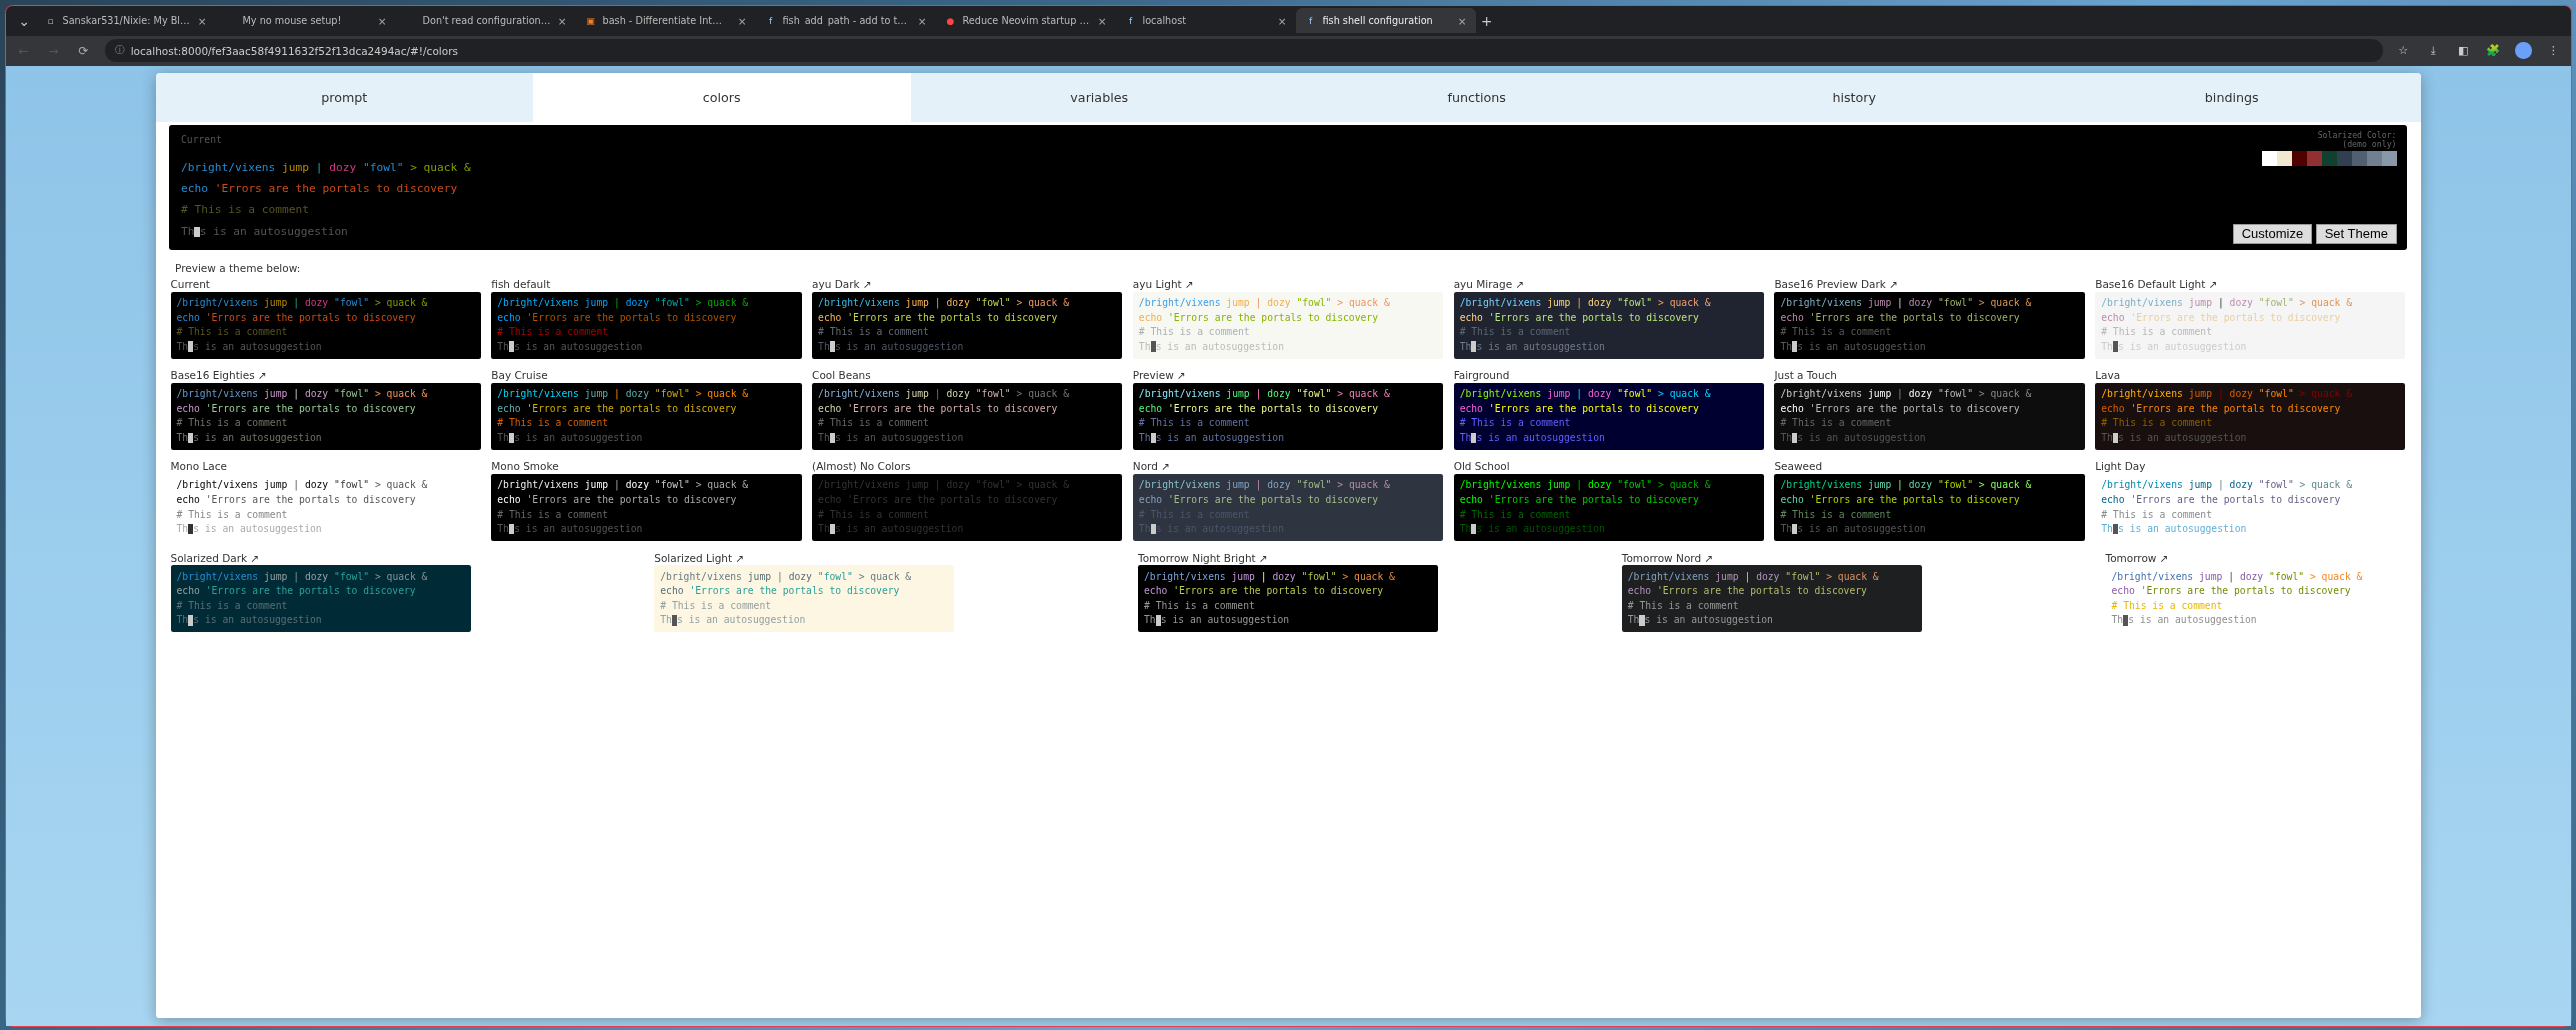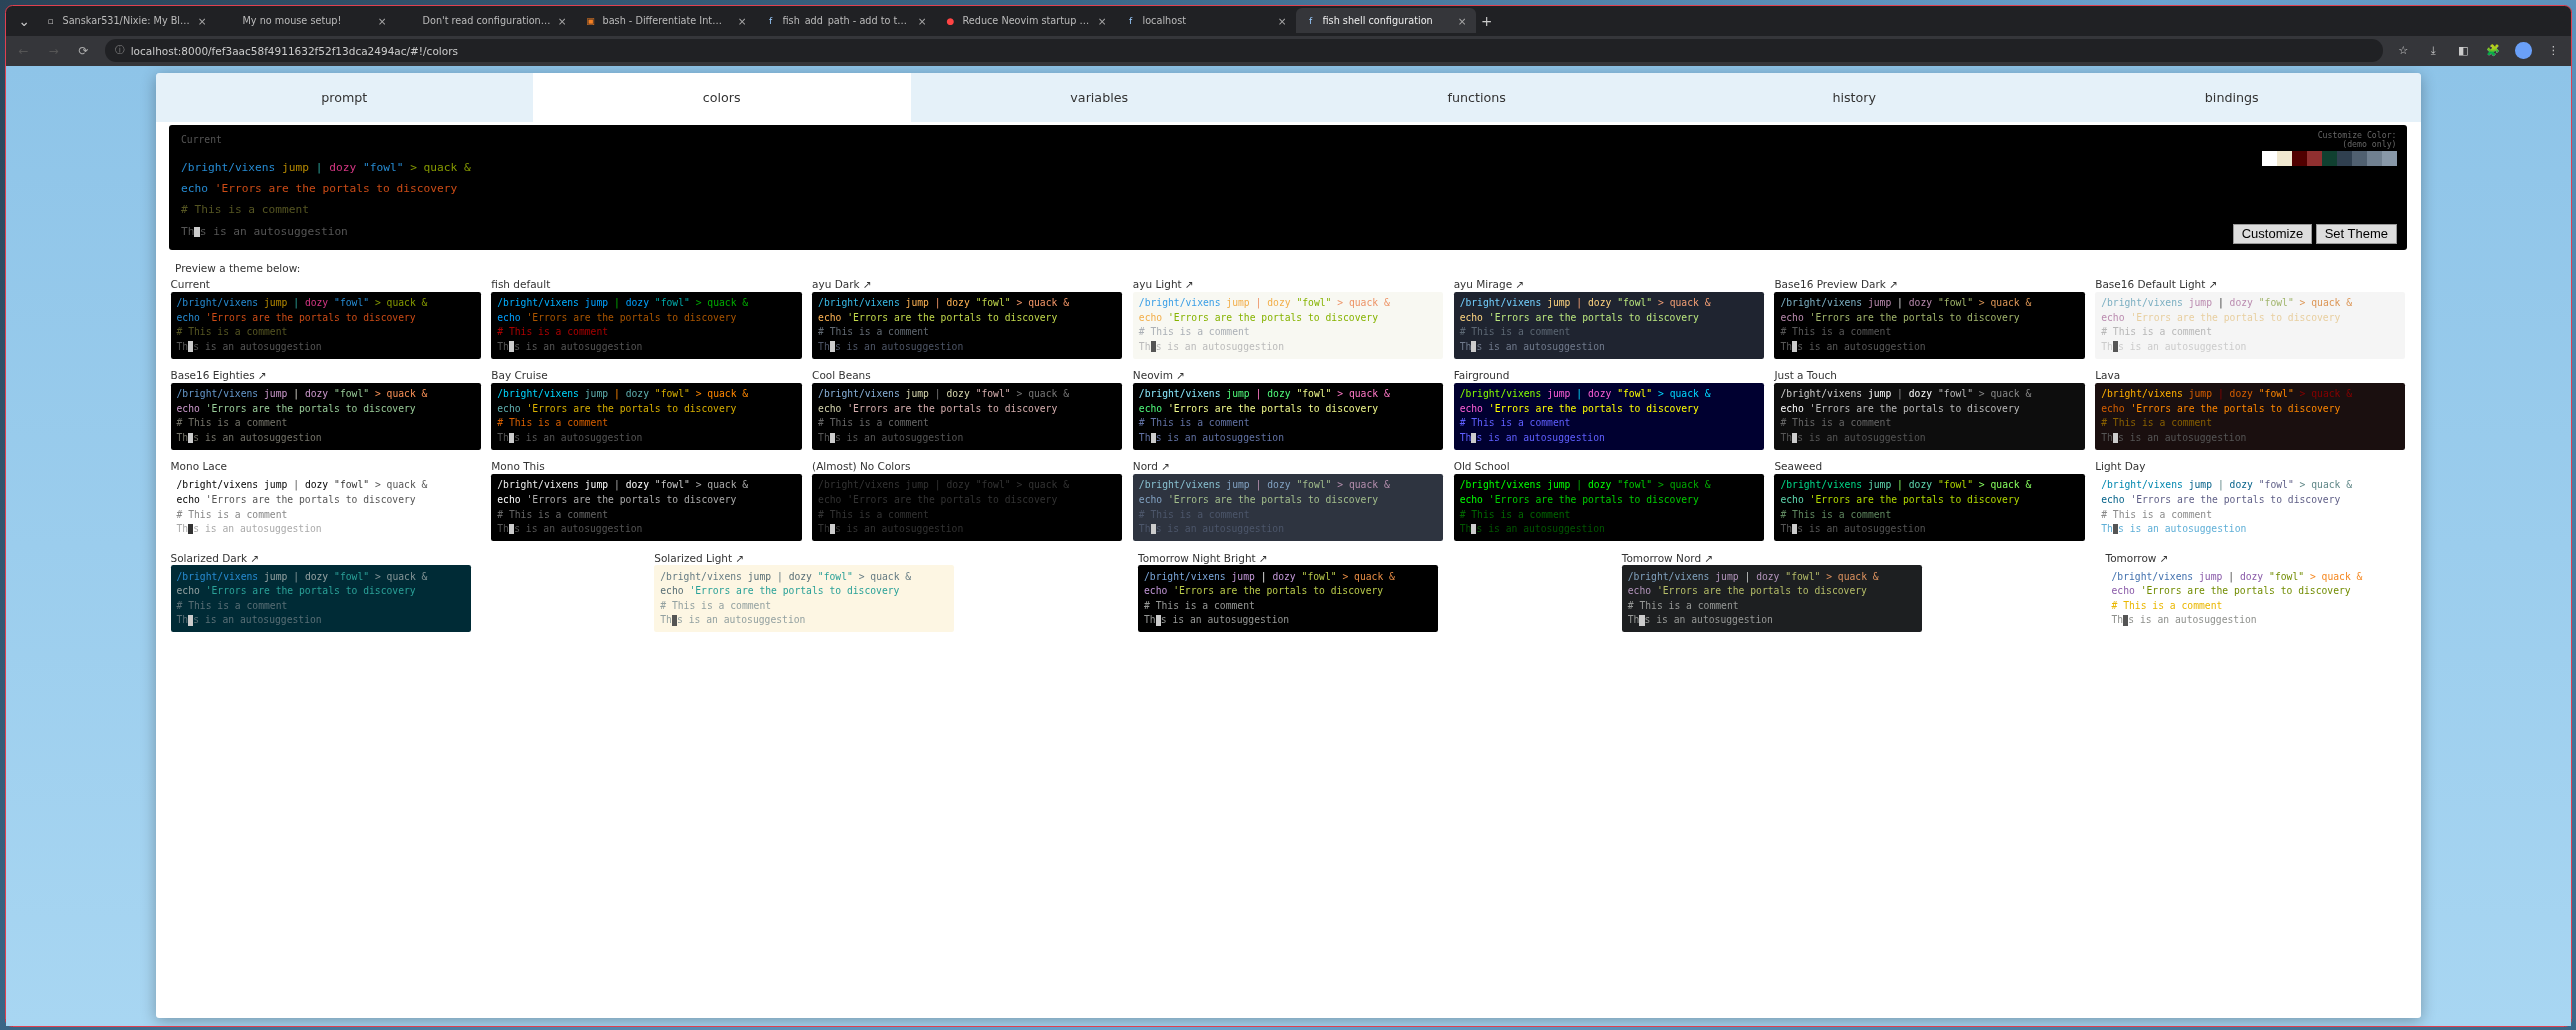--- a/index.html
+++ b/index.html
@@ -152,7 +152,7 @@
       <div class="current-preview">
         <div class="label">Current</div>
         <div class="bg-pick">
-          <div class="t">Customize Color:</div>
+          <div class="t">Solarized Color:</div>
           <div class="t">(demo only)</div>
           <div class="palette">
             <div class="sw" style="background:#000"></div>

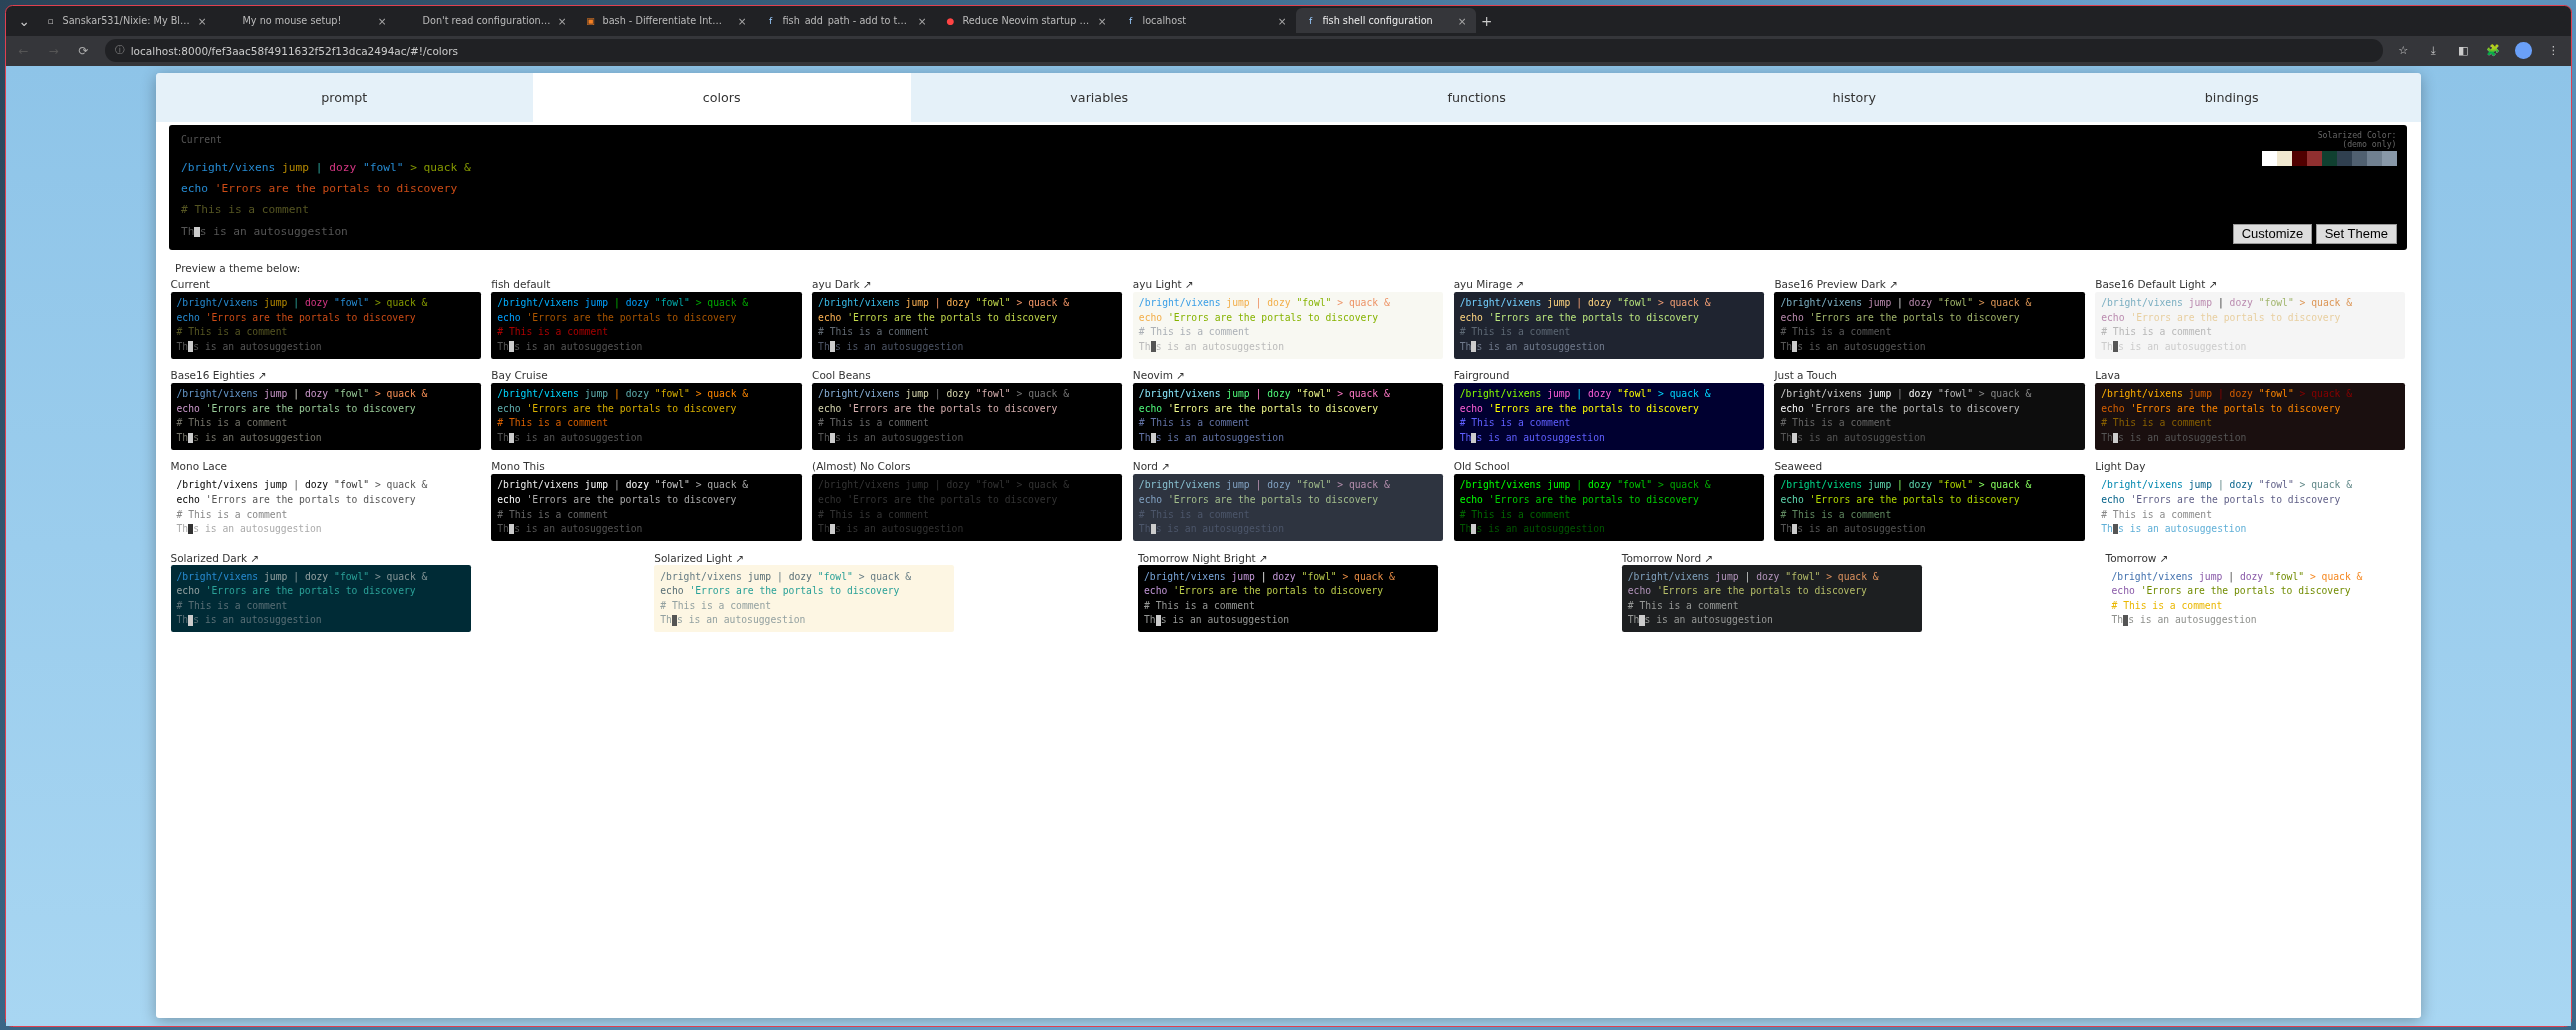--- a/index.html
+++ b/index.html
@@ -236,7 +236,7 @@
               <div class="swatch bg-black"><span style="color:#87afd7">/bright/vixens</span> <span style="color:#d7d7af">jump</span> <span style="color:#777">|</span> <span style="color:#d7d7af">dozy</span> <span style="color:#d7afaf">"fowl"</span> <span style="color:#777">&gt; quack &amp;</span><br><span style="color:#d7d7af">echo</span> <span style="color:#d7afaf">'Errors are the portals to discovery</span><br><span style="color:#666"># This is a comment</span><br><span style="color:#555"><span>Th</span><span class="cursor"></span><span>s is an autosuggestion</span></span></div>
             </div>
           <div class="theme">
-              <div class="theme-name">Neovim ↗</div>
+              <div class="theme-name">Preview ↗</div>
               <div class="swatch bg-black"><span style="color:#8be9fd">/bright/vixens</span> <span style="color:#50fa7b">jump</span> <span style="color:#ff79c6">|</span> <span style="color:#50fa7b">dozy</span> <span style="color:#f1fa8c">"fowl"</span> <span style="color:#ff79c6">&gt; quack &amp;</span><br><span style="color:#50fa7b">echo</span> <span style="color:#f1fa8c">'Errors are the portals to discovery</span><br><span style="color:#6272a4"># This is a comment</span><br><span style="color:#6272a4"><span>Th</span><span class="cursor"></span><span>s is an autosuggestion</span></span></div>
             </div>
           <div class="theme">

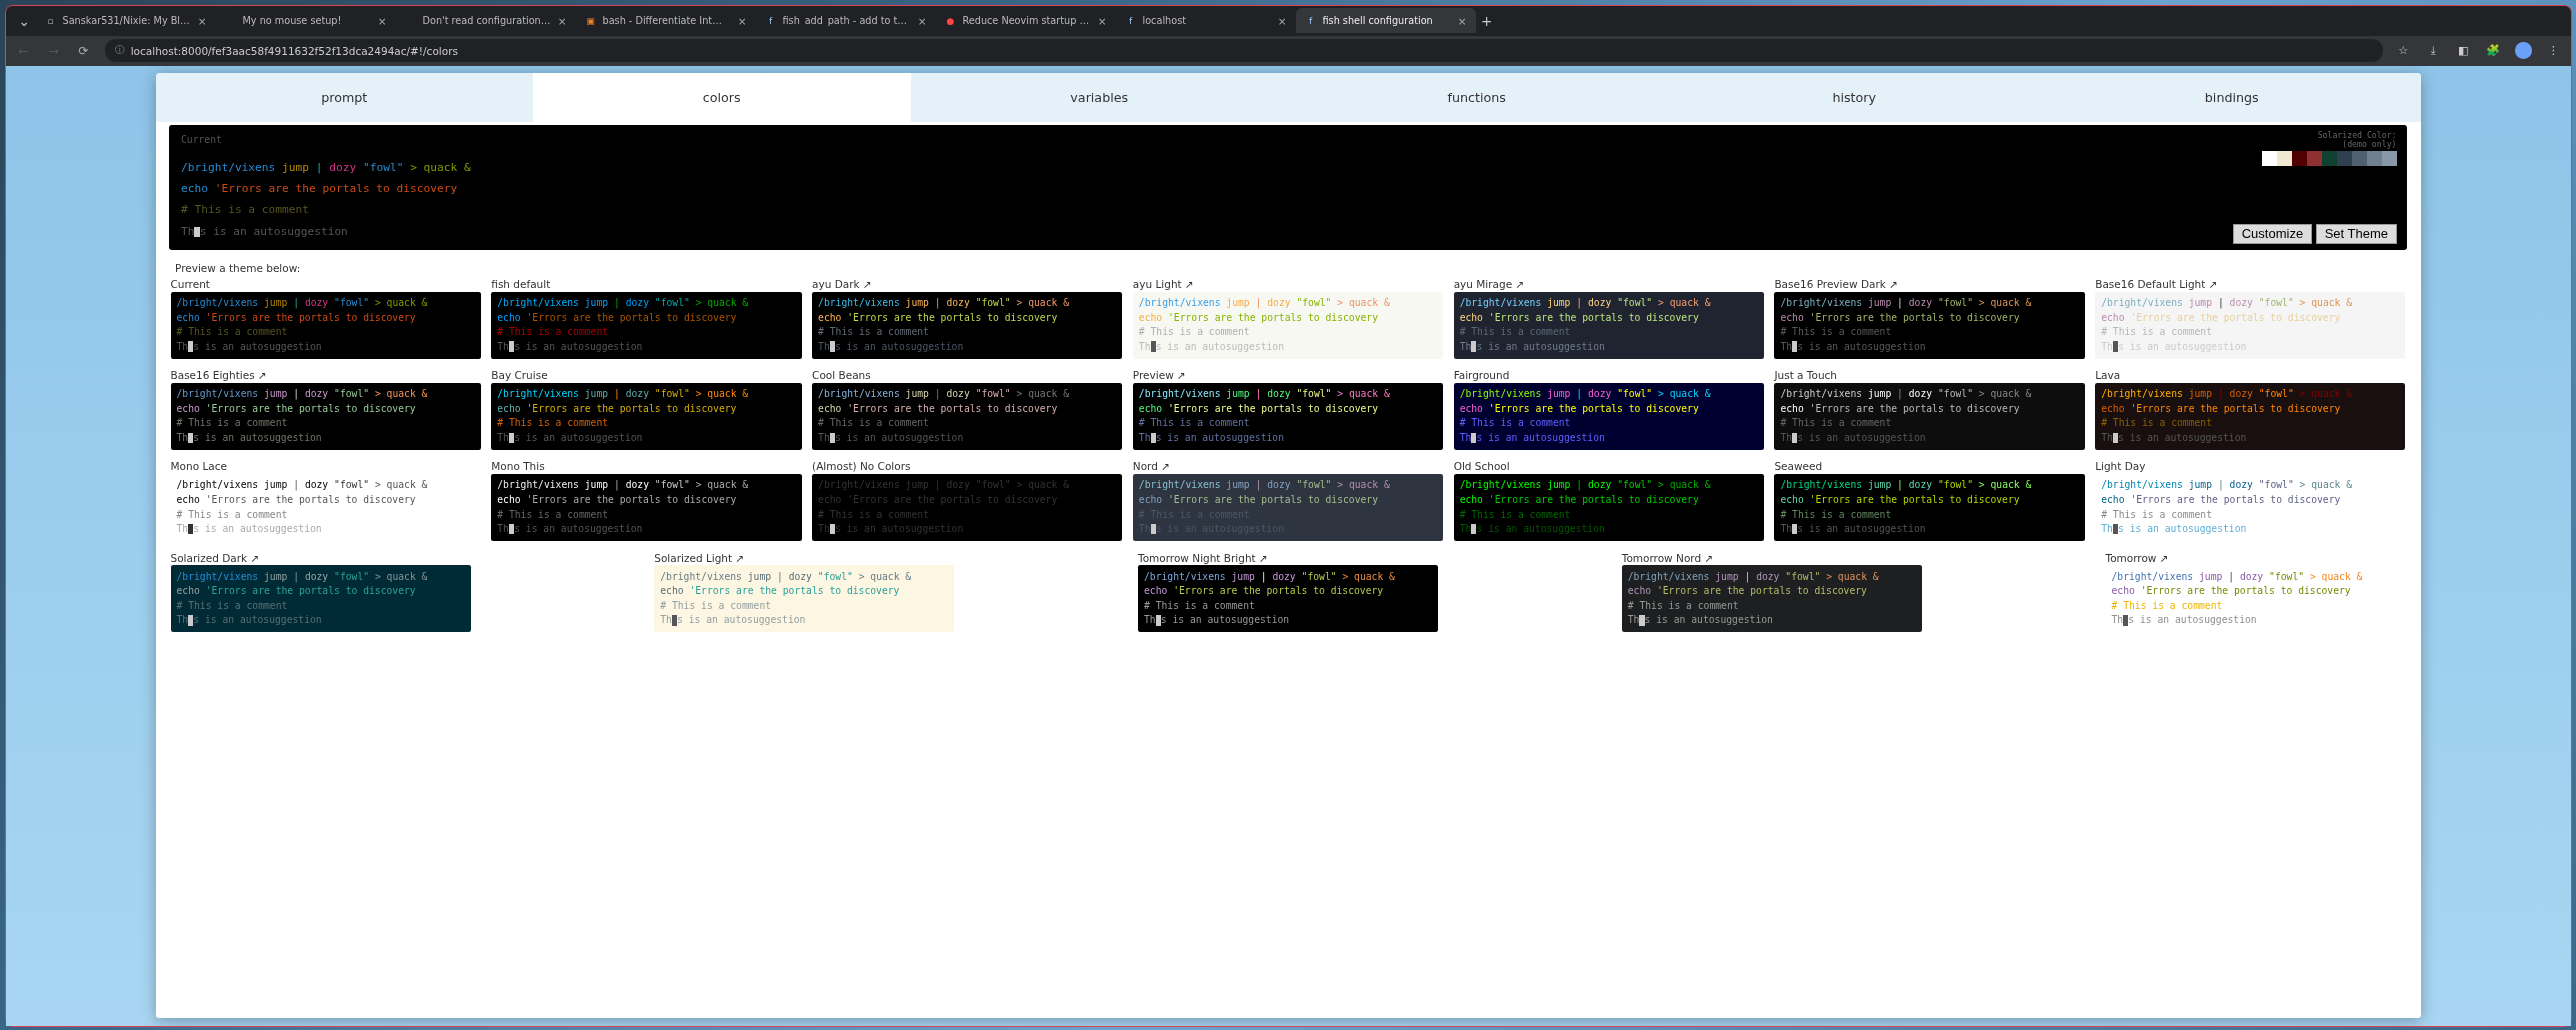--- a/index.html
+++ b/index.html
@@ -259,7 +259,7 @@
               <div class="swatch bg-white"><span style="color:#000">/bright/vixens</span> <span style="color:#000">jump</span> <span style="color:#555">|</span> <span style="color:#000">dozy</span> <span style="color:#333">"fowl"</span> <span style="color:#555">&gt; quack &amp;</span><br><span style="color:#000">echo</span> <span style="color:#555">'Errors are the portals to discovery</span><br><span style="color:#888"># This is a comment</span><br><span style="color:#aaa"><span>Th</span><span class="cursor" style="background:#333"></span><span>s is an autosuggestion</span></span></div>
             </div>
           <div class="theme">
-              <div class="theme-name">Mono This</div>
+              <div class="theme-name">Mono Smoke</div>
               <div class="swatch bg-black"><span style="color:#eee">/bright/vixens</span> <span style="color:#fff">jump</span> <span style="color:#aaa">|</span> <span style="color:#fff">dozy</span> <span style="color:#ccc">"fowl"</span> <span style="color:#aaa">&gt; quack &amp;</span><br><span style="color:#fff">echo</span> <span style="color:#aaa">'Errors are the portals to discovery</span><br><span style="color:#666"># This is a comment</span><br><span style="color:#555"><span>Th</span><span class="cursor"></span><span>s is an autosuggestion</span></span></div>
             </div>
           <div class="theme">

